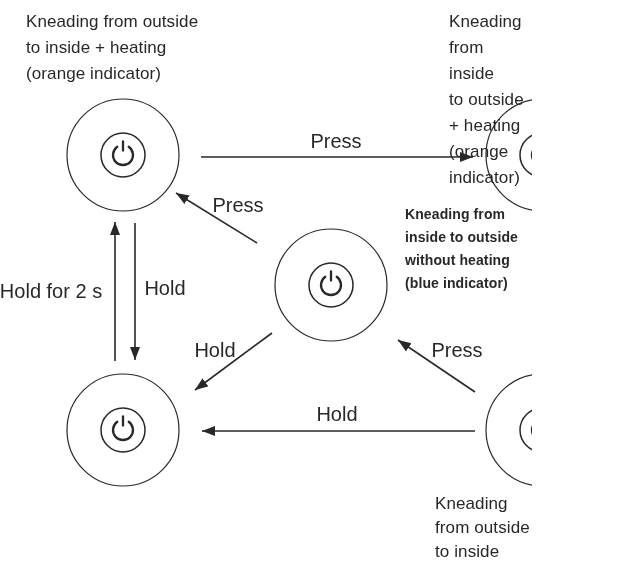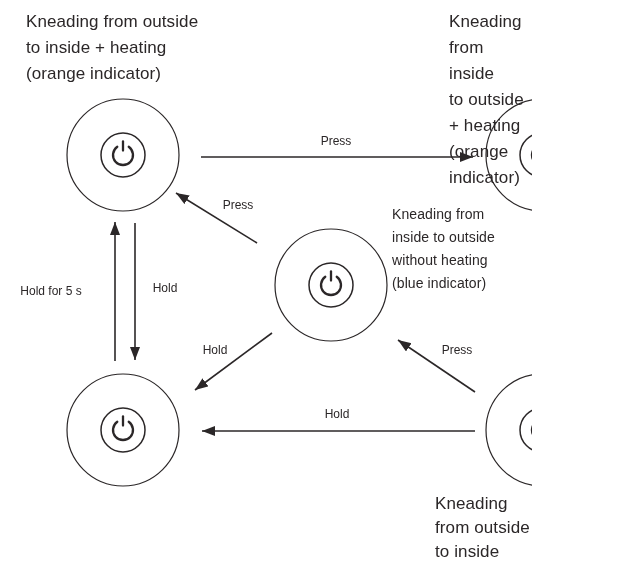--- a/index.html
+++ b/index.html
@@ -31,7 +31,7 @@
   .edge-label {
     position:absolute;
     transform:translate(-50%,-50%);
-    font-size:12px;
+    font-size:20px;
     white-space:nowrap;
   }
 </style>

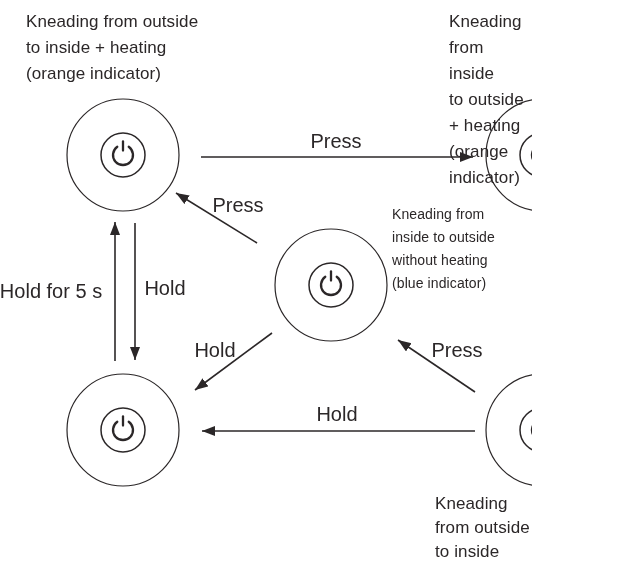--- a/index.html
+++ b/index.html
@@ -110,7 +110,7 @@
 to outside + heating
 (orange indicator)</div>
 
-  <div class="caption center-cap" style="left:392px; top:203px;">Kneading from
+  <div class="caption center-cap" style="left:405px; top:203px;font-weight:bold;">Kneading from
 inside to outside
 without heating
 (blue indicator)</div>

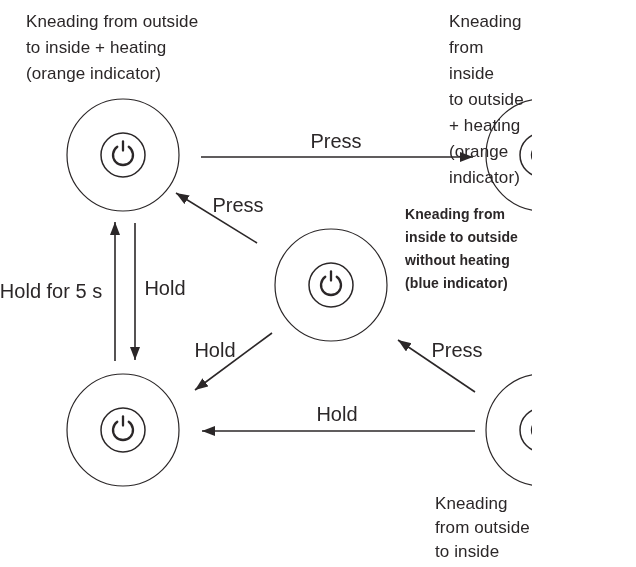--- a/index.html
+++ b/index.html
@@ -123,7 +123,7 @@
 
   <div class="edge-label" style="left:238px; top:205px;">Press</div>
 
-  <div class="edge-label" style="left:51px; top:291px;">Hold for 5 s</div>
+  <div class="edge-label" style="left:51px; top:291px;">Hold for 2 s</div>
 
   <div class="edge-label" style="left:165px; top:288px;">Hold</div>
 

